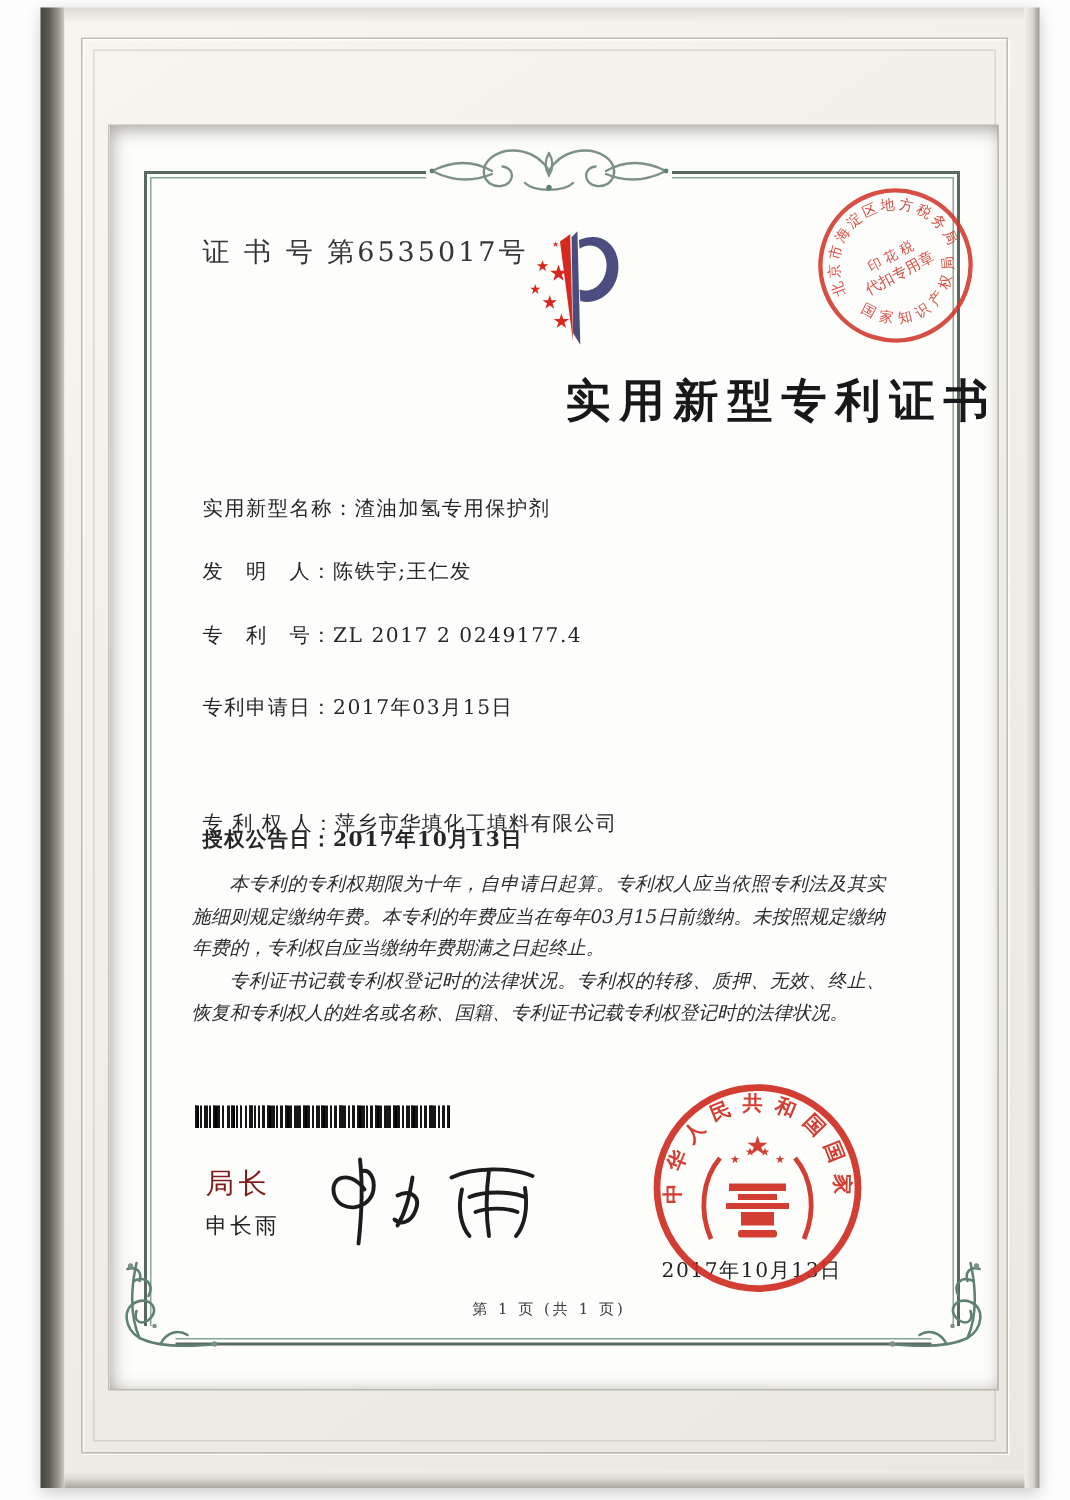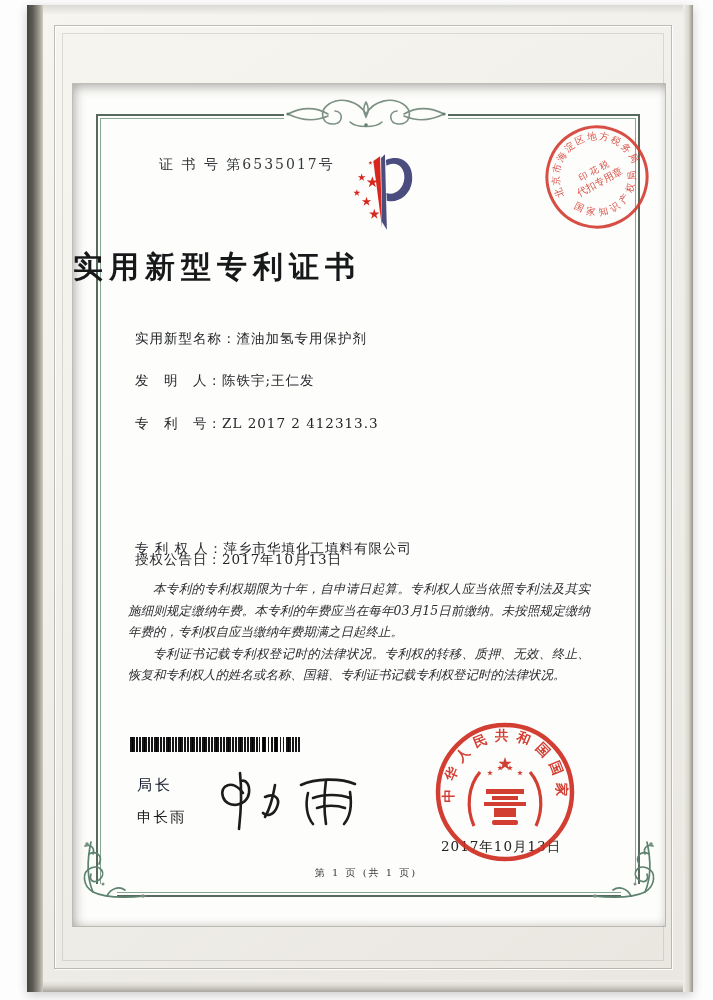--- a/index.html
+++ b/index.html
@@ -36,7 +36,7 @@
          border:1px solid #86a794;}
   .ornament{position:absolute;pointer-events:none;}
   
-  .cert-no{position:absolute;left:62px;top:72px;font-size:14px;color:#34373a;letter-spacing:2px;margin-left:24px;}
+  .cert-no{position:absolute;left:62px;top:72px;font-size:18px;color:#34373a;letter-spacing:2px;}
   .logo{position:absolute;left:279px;top:67px;width:62px;height:82px;}
   .title{position:absolute;left:0;top:163px;width:100%;text-align:left;
          font-size:30px;font-weight:bold;color:#17181a;letter-spacing:6px;}

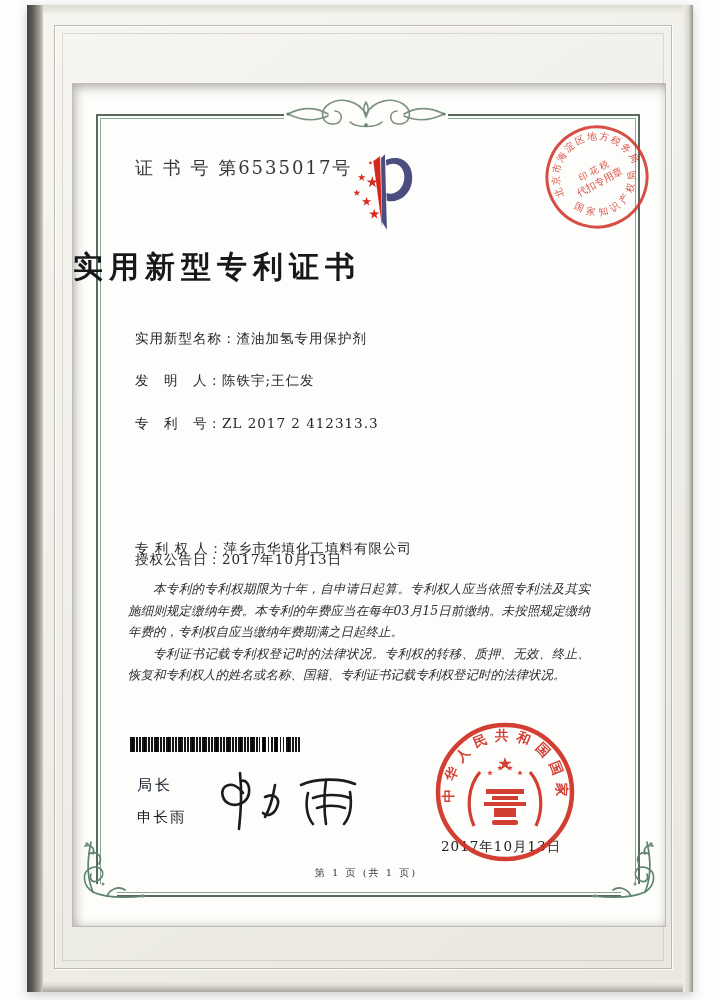--- a/index.html
+++ b/index.html
@@ -38,7 +38,7 @@
   
   .cert-no{position:absolute;left:62px;top:72px;font-size:18px;color:#34373a;letter-spacing:2px;}
   .logo{position:absolute;left:279px;top:67px;width:62px;height:82px;}
-  .title{position:absolute;left:0;top:163px;width:100%;text-align:left;
+  .title{position:absolute;left:0;top:163px;width:100%;text-align:right;
          font-size:30px;font-weight:bold;color:#17181a;letter-spacing:6px;}
   .field{position:absolute;left:62px;font-size:13.5px;color:#25262a;letter-spacing:1px;white-space:nowrap;}
   .paras{position:absolute;left:55px;top:494px;width:462px;font-size:12.5px;line-height:21.6px;

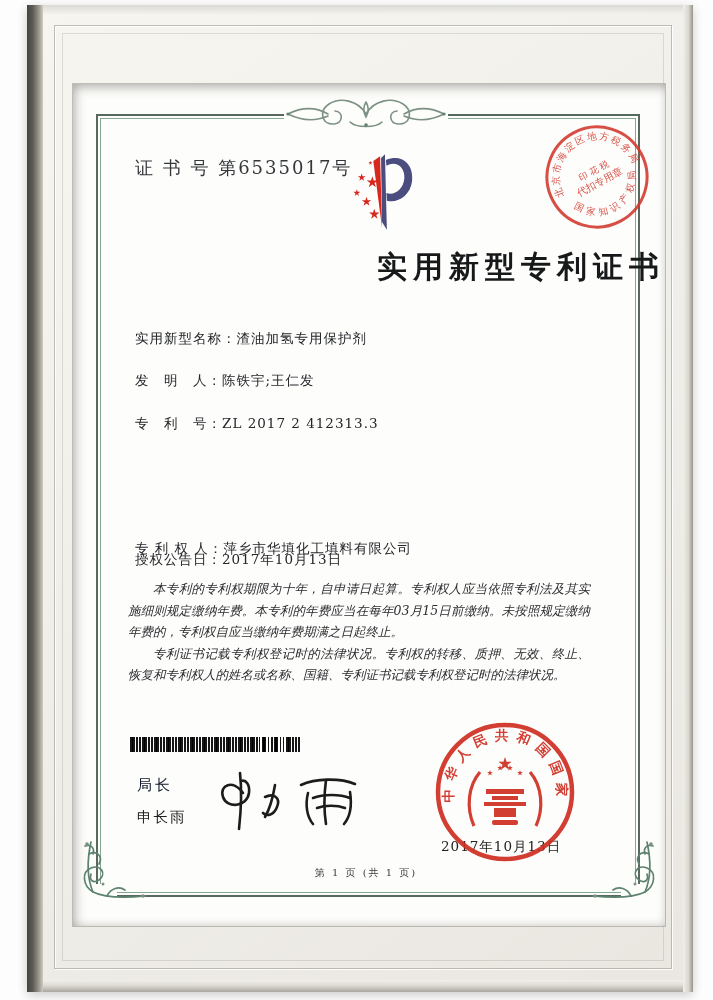--- a/index.html
+++ b/index.html
@@ -159,7 +159,7 @@
         <span>发　明　人：</span><span>陈铁宇;王仁发</span>
       </div>
       <div class="field" style="top:331px;">
-        <span>专　利　号：</span><span>ZL 2017 2 412313.3</span>
+        <span>专　利　号：</span><span>ZL 2017 2 0249177.4</span>
       </div>
       <div class="field" style="top:424px;margin-top:32px;">
         <span>专 利 权 人：</span><span>萍乡市华填化工填料有限公司</span>

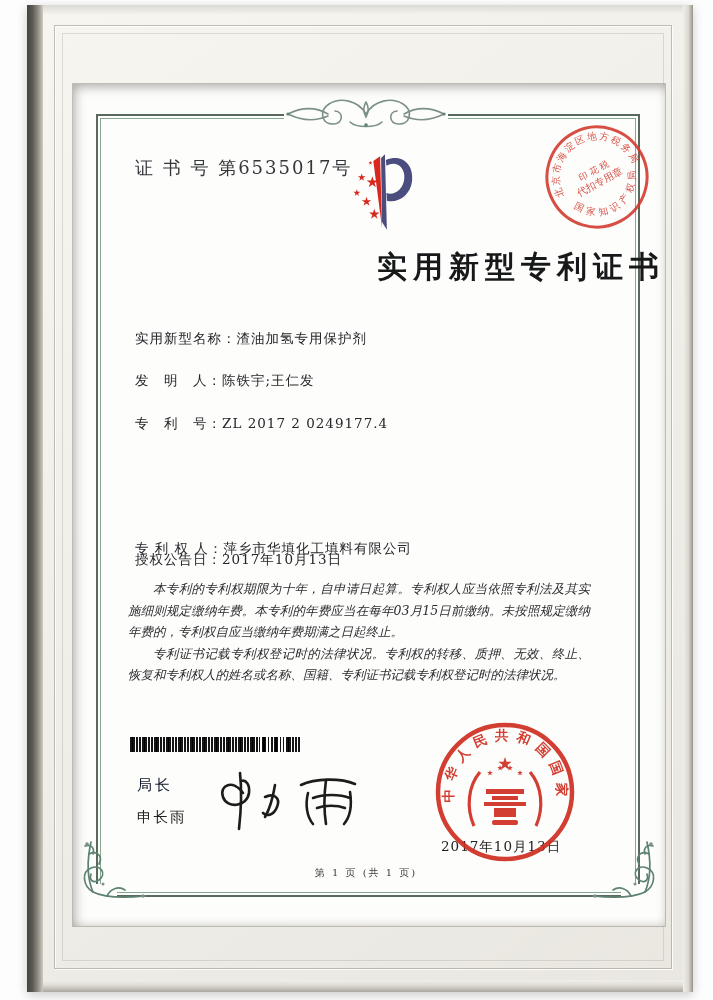--- a/index.html
+++ b/index.html
@@ -161,6 +161,9 @@
       <div class="field" style="top:331px;">
         <span>专　利　号：</span><span>ZL 2017 2 0249177.4</span>
       </div>
+      <div class="field" style="top:379px;">
+        <span>专利申请日：</span><span>2017年03月15日</span>
+      </div>
       <div class="field" style="top:424px;margin-top:32px;">
         <span>专 利 权 人：</span><span>萍乡市华填化工填料有限公司</span>
       </div>

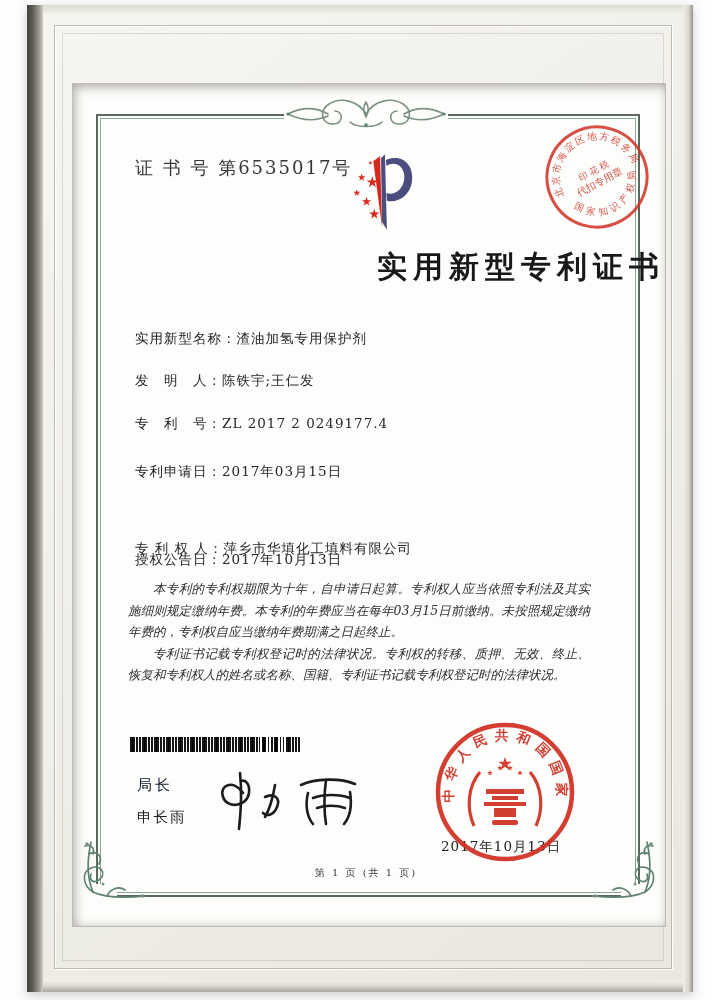--- a/index.html
+++ b/index.html
@@ -167,7 +167,7 @@
       <div class="field" style="top:424px;margin-top:32px;">
         <span>专 利 权 人：</span><span>萍乡市华填化工填料有限公司</span>
       </div>
-      <div class="field" style="top:467px;">
+      <div class="field" style="top:467px;font-weight:bold;">
         <span>授权公告日：</span><span>2017年10月13日</span>
       </div>
 

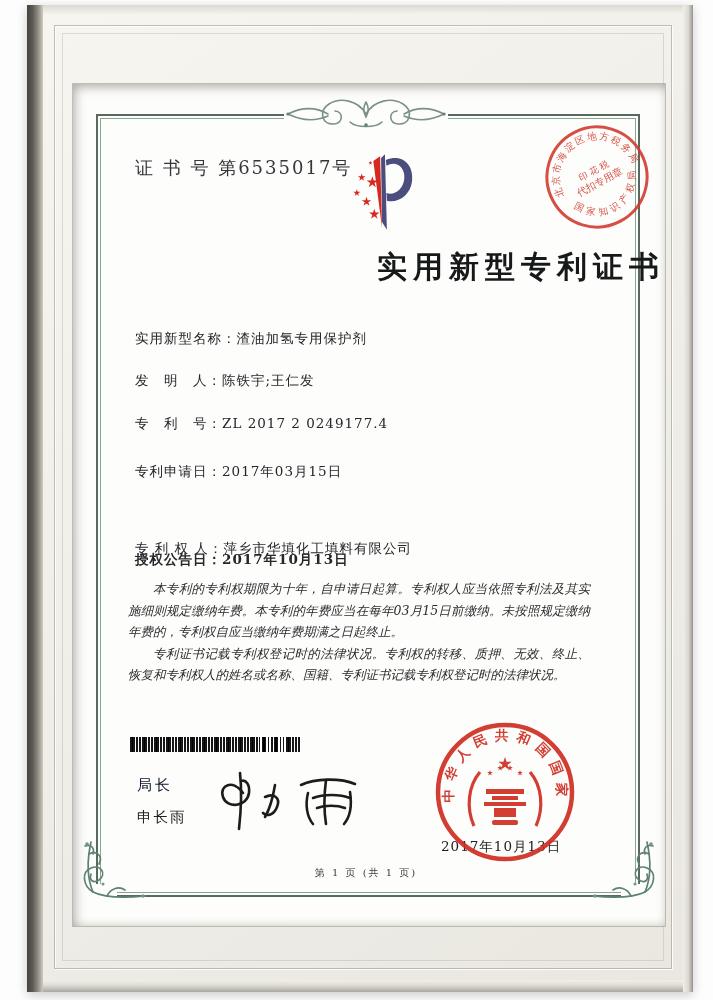--- a/index.html
+++ b/index.html
@@ -49,7 +49,7 @@
            repeating-linear-gradient(90deg,#161616 0 1.5px,transparent 1.5px 3px),
            repeating-linear-gradient(90deg,#161616 0 1px,transparent 1px 7.5px),
            repeating-linear-gradient(90deg,#000 0 2.5px,transparent 2.5px 12px);}
-  .officer-title{position:absolute;left:64px;top:692px;font-size:15px;color:#0f172a;letter-spacing:3px;}
+  .officer-title{position:absolute;left:64px;top:692px;font-size:19px;color:#7f1d1d;letter-spacing:3px;}
   .officer-name{position:absolute;left:64px;top:724px;font-size:14.5px;color:#222;letter-spacing:2px;}
   .signature{position:absolute;left:140px;top:682px;width:170px;height:70px;}
   .issue-date{position:absolute;left:368px;top:754px;font-size:13.5px;color:#222;letter-spacing:1px;z-index:1;}

